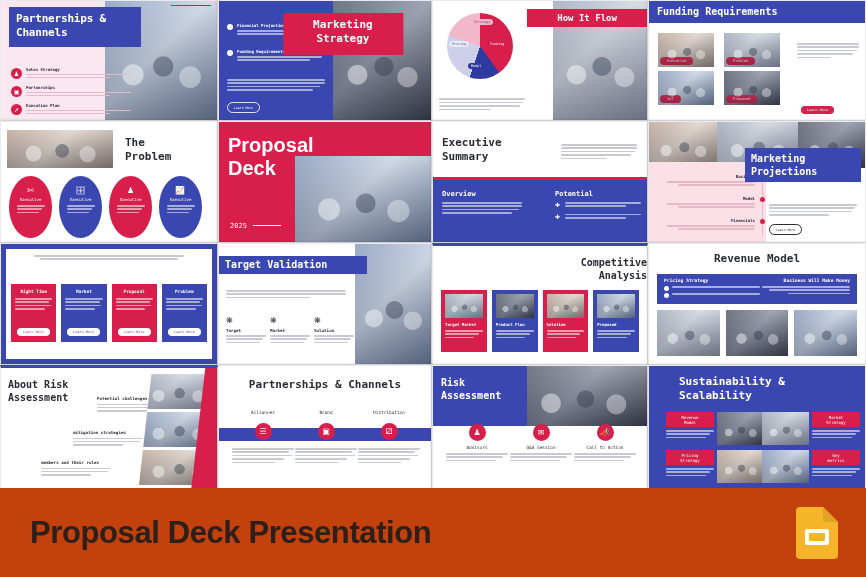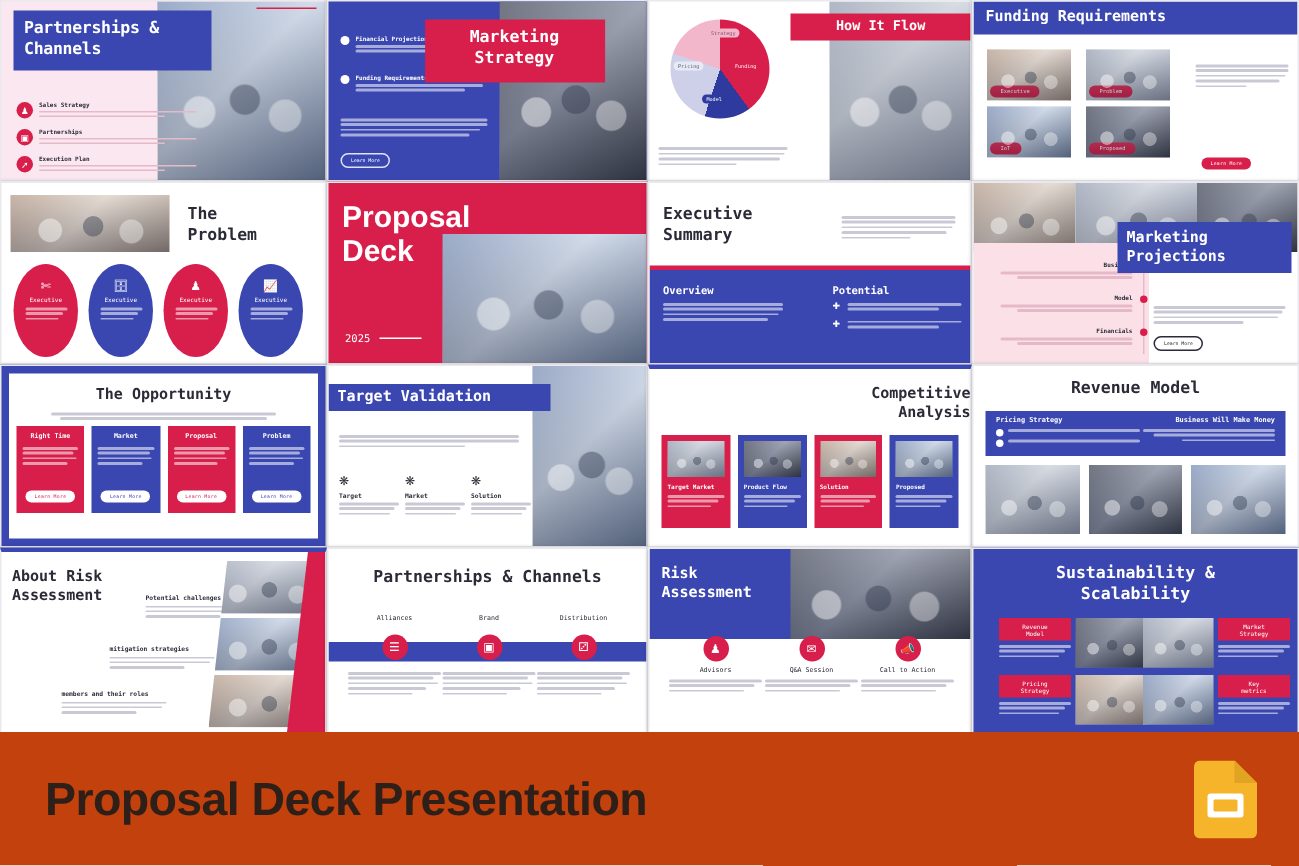--- a/index.html
+++ b/index.html
@@ -488,7 +488,6 @@
 
   <div class="slide s9">
     <div class="sheet">
-      <h1 class="mono">The Opportunity</h1>
       <div style="margin:6px auto 0;width:150px">
         <div class="lines">
             <i style="width:100%"></i>

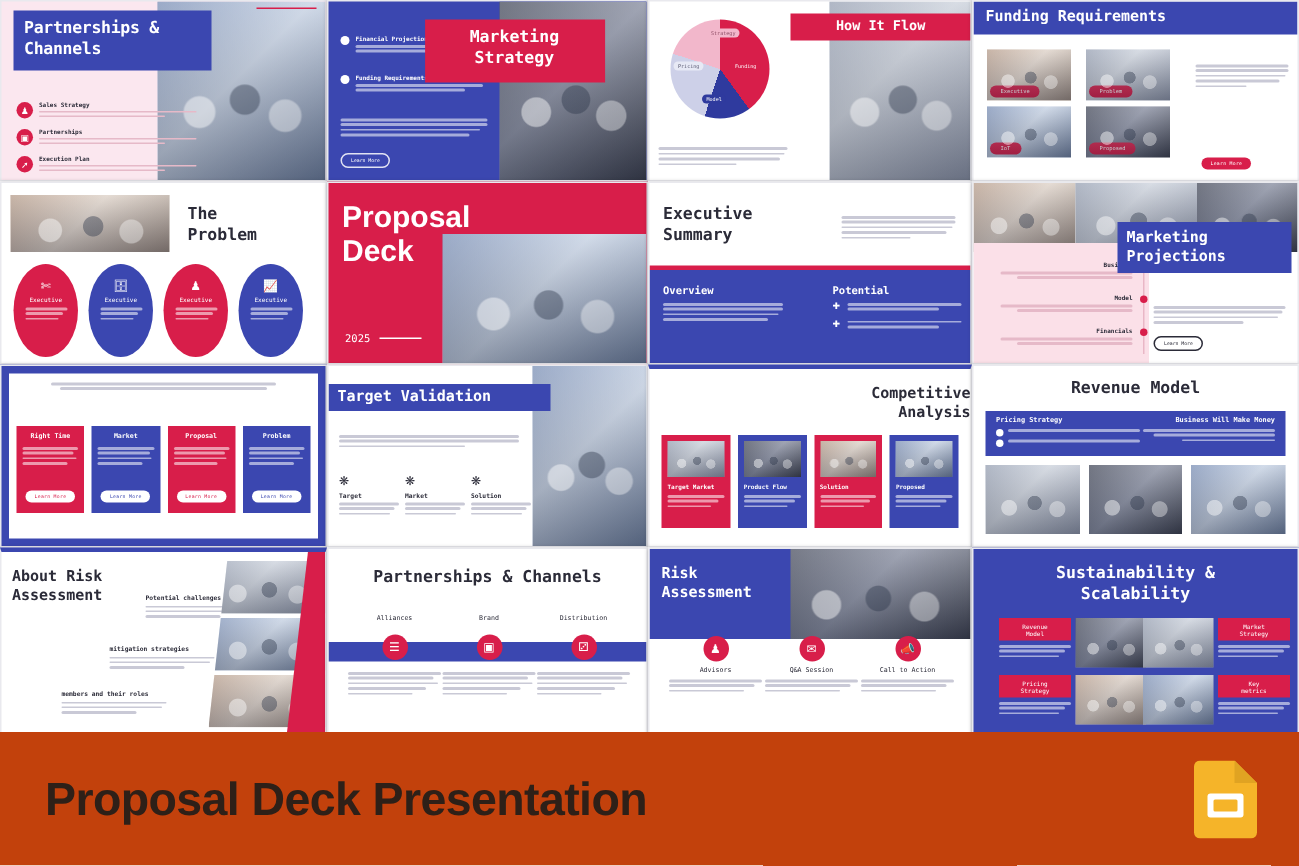--- a/index.html
+++ b/index.html
@@ -190,7 +190,7 @@
 
   
   .s16 { background:#3b47b0; }
-  .s16 h1 { text-align:center; font-size:11px; color:#fff; margin-top:9px; line-height:1.3;}
+  .s16 h1 { font-size:11px; color:#fff; margin-top:9px; line-height:1.3;margin-left:30px;}
   .s16 .q { position:absolute; width:98px; height:33px; display:flex; gap:3px;}
   .s16 .txt { width:48px; }
   .s16 .tag { background:#d81e4a; color:#fff; font-size:4px; padding:2.5px 4px; margin-bottom:3px;

